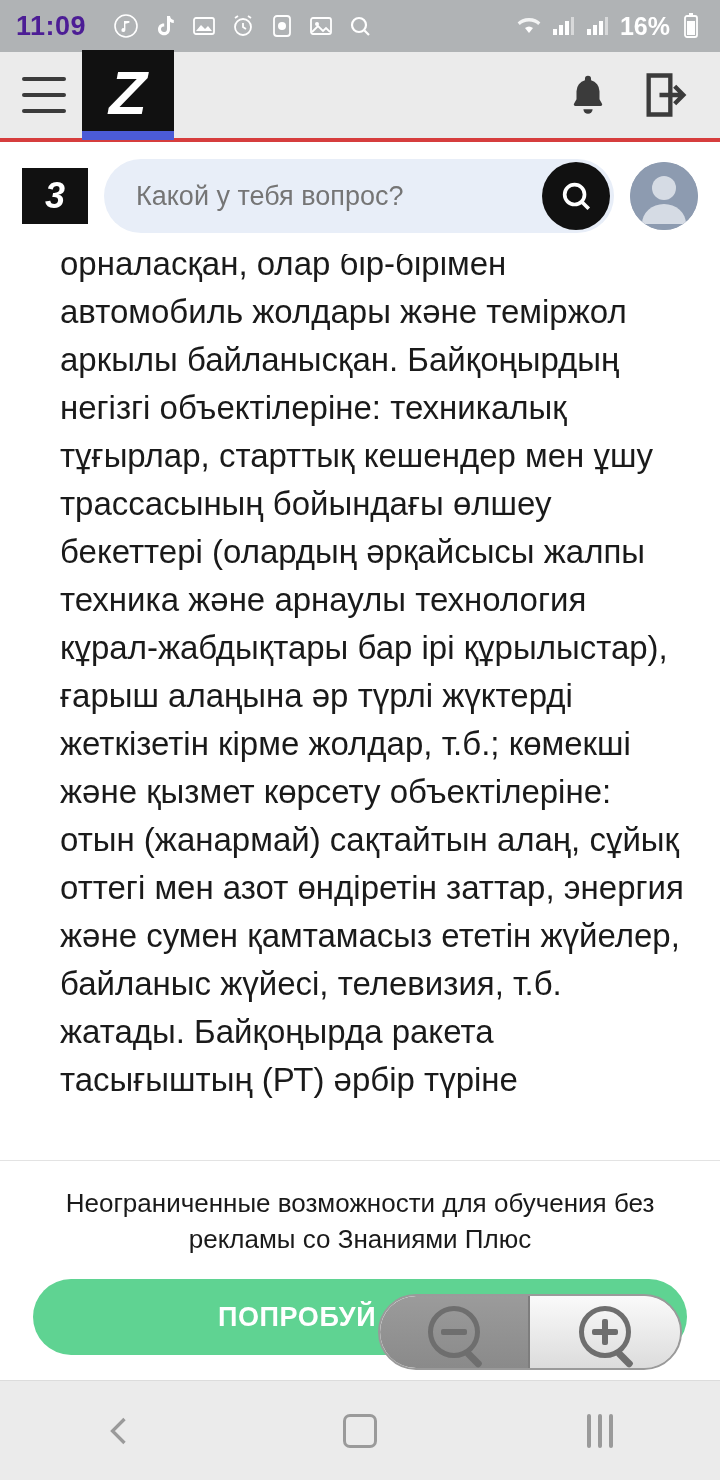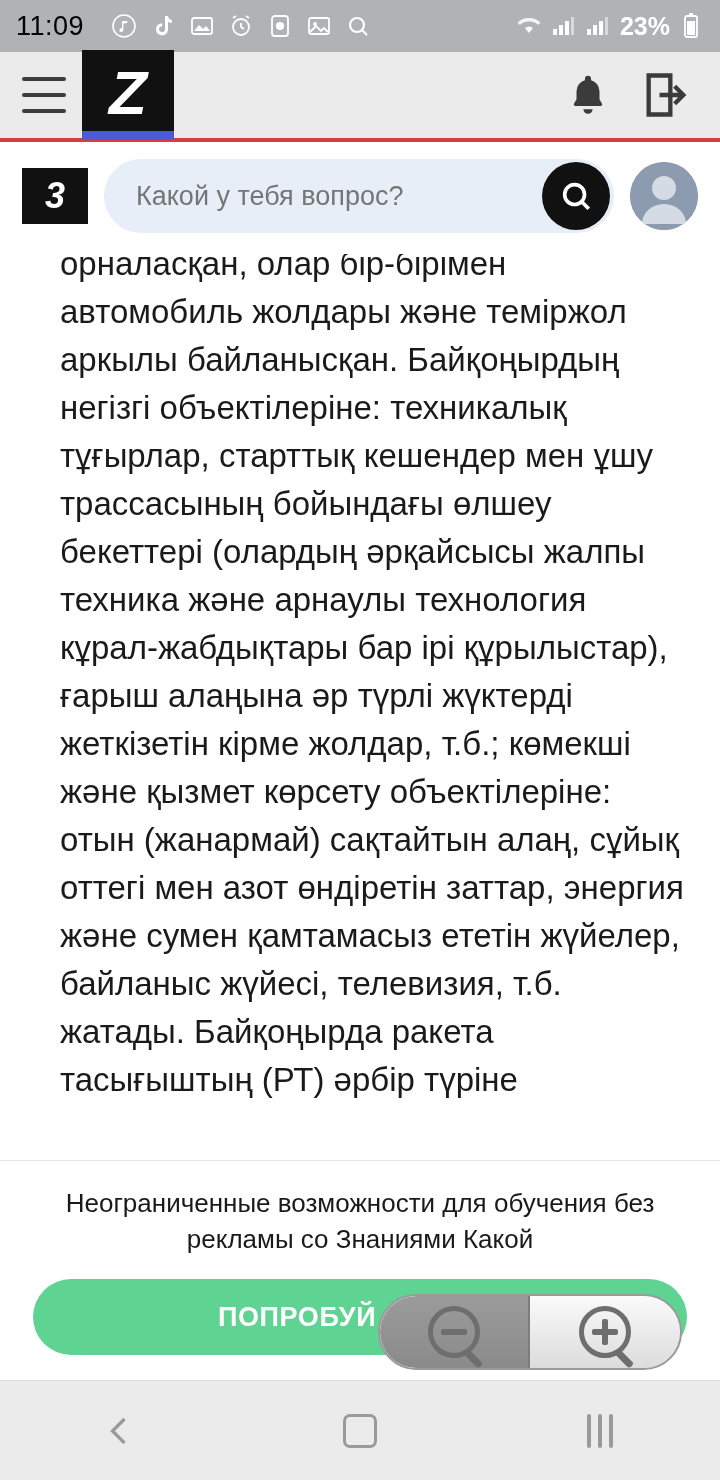--- a/index.html
+++ b/index.html
@@ -23,10 +23,10 @@
   }
   .status-clock {
     font-size: 27px;
-    font-weight: 400;
+    font-weight: 700;
     letter-spacing: .5px;
     margin-right: 14px;
-    color: #000000;
+    color: #4c1d95;
   }
   .status-icons-left {
     display: flex;

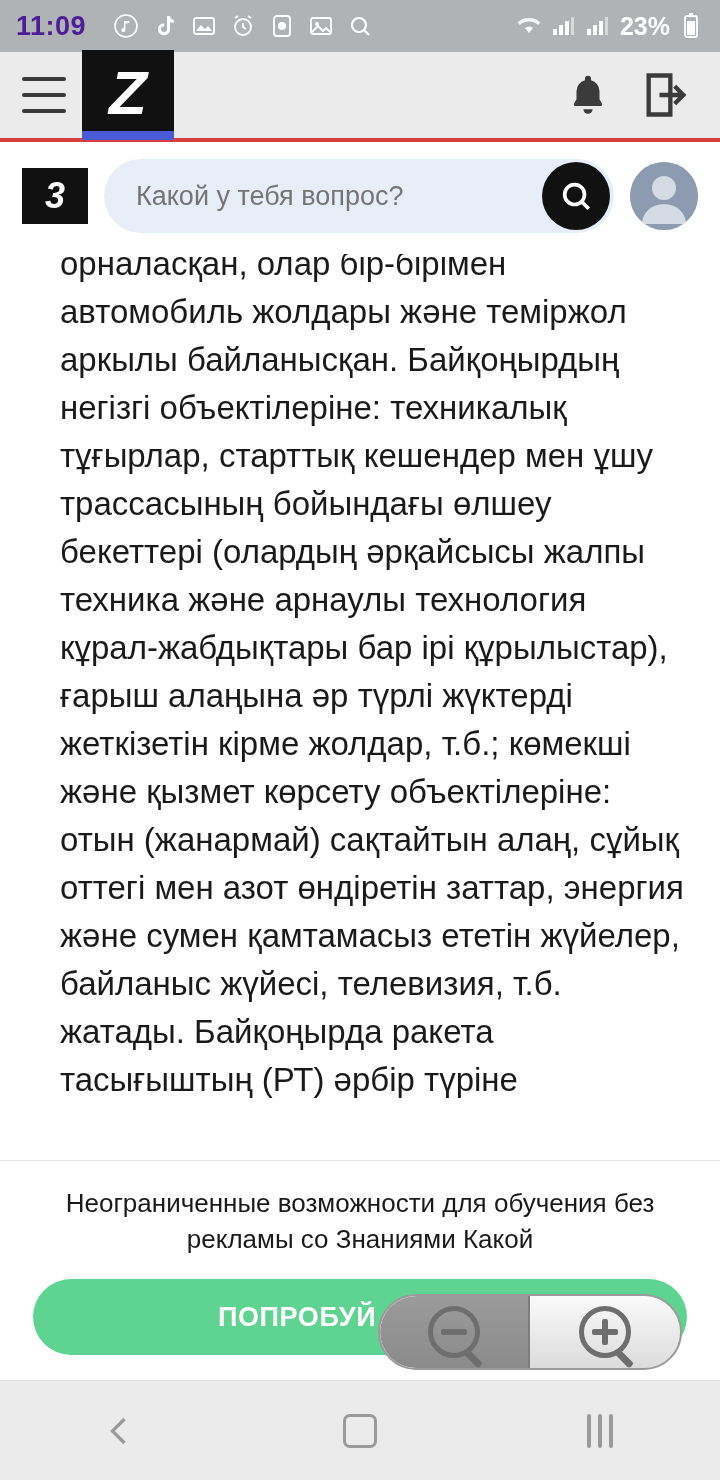--- a/index.html
+++ b/index.html
@@ -379,7 +379,7 @@
           <rect x="20" y="2" width="3" height="18" opacity=".5"></rect>
         </svg>
     </span>
-    <span class="battery-text">23%</span>
+    <span class="battery-text">16%</span>
     <span class="sicon">
       <svg width="16" height="26" viewBox="0 0 16 26" fill="none" stroke="currentColor" stroke-width="1.8">
           <rect x="2" y="3" width="12" height="21" rx="2"></rect>

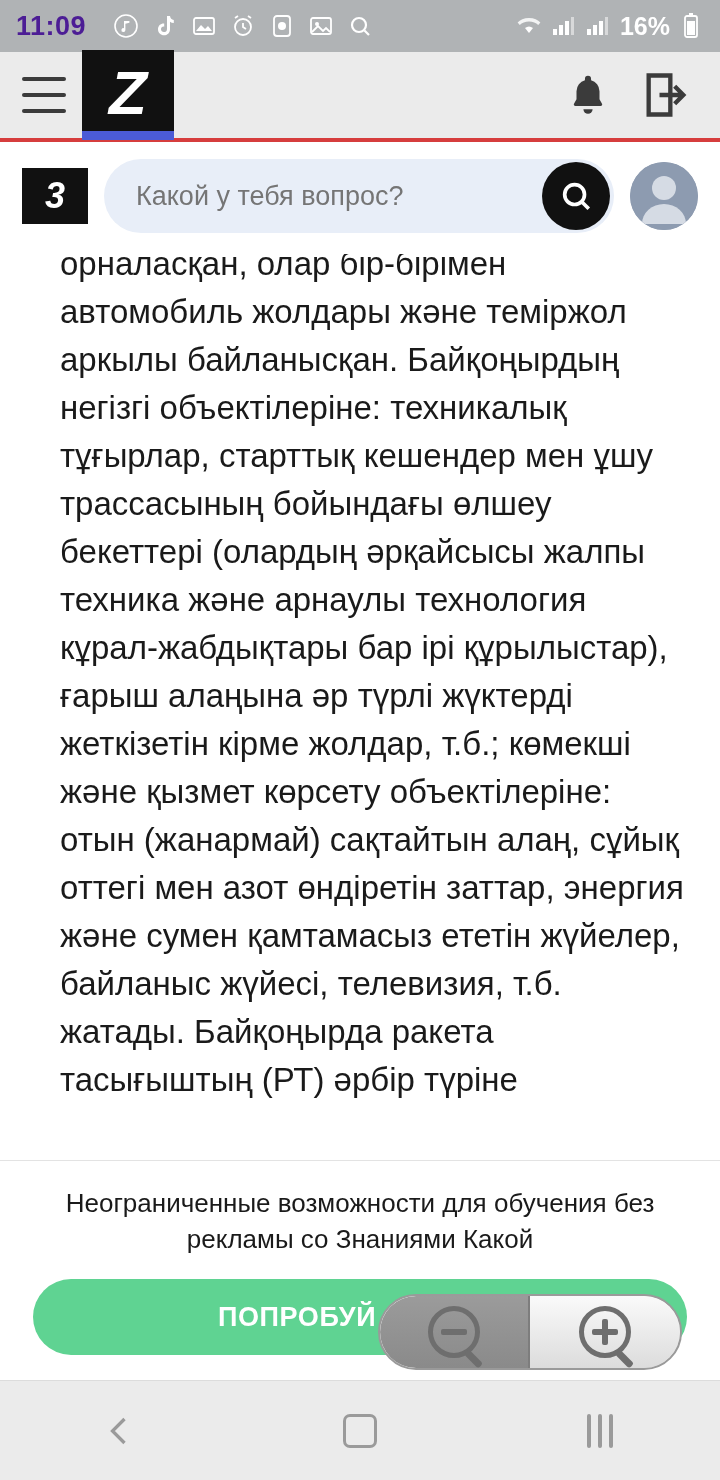--- a/index.html
+++ b/index.html
@@ -439,7 +439,7 @@
 </div>
 
 <div class="promo">
-  <div class="promo-text">Неограниченные возможности для обучения без рекламы со Знаниями Какой</div>
+  <div class="promo-text">Неограниченные возможности для обучения без рекламы со Знаниями Плюс</div>
   <button class="promo-btn">ПОПРОБУЙ СЕЙЧАС</button>
 </div>
 

